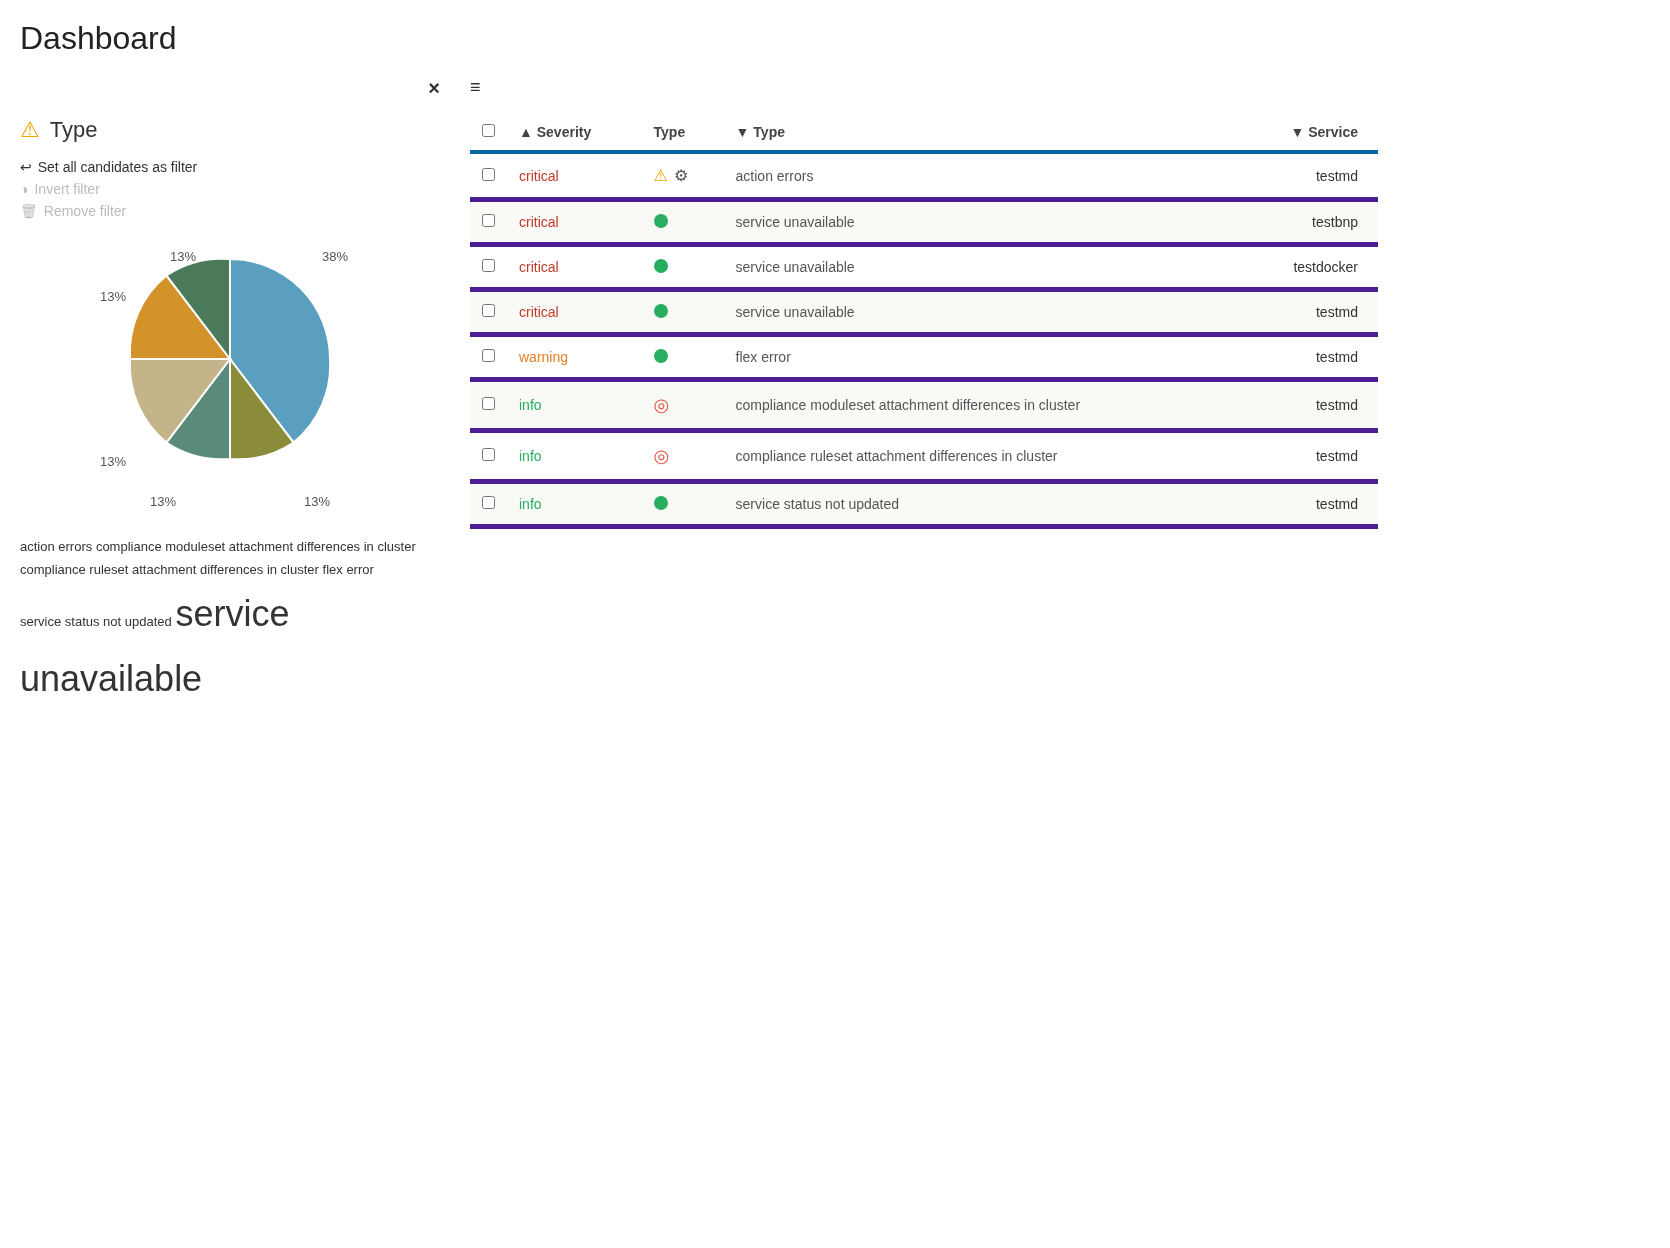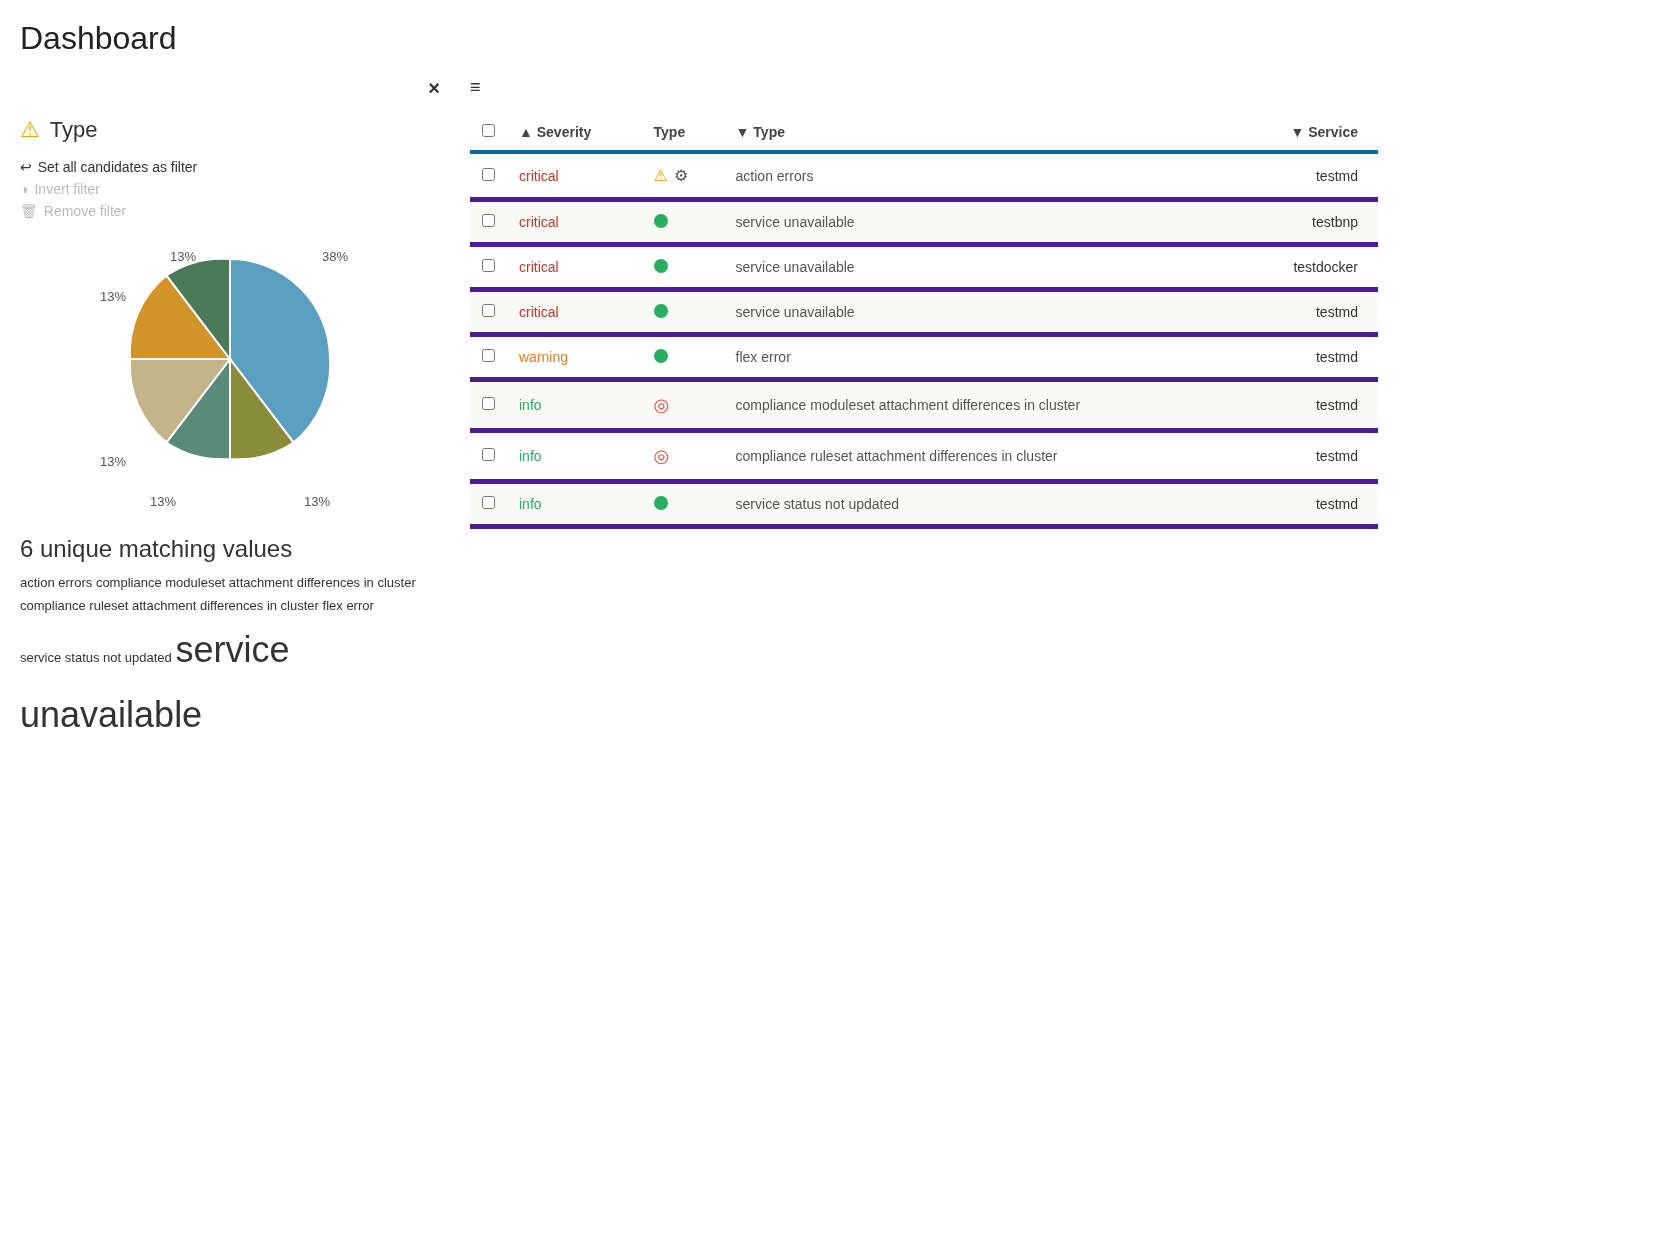--- a/index.html
+++ b/index.html
@@ -115,7 +115,6 @@
 
       
       <div class="unique-values">
-        <div class="unique-count">6 unique matching values</div>
         <div class="tag-cloud">
           <span class="tag-small">action errors</span>
           <span class="tag-small"> compliance moduleset attachment differences in cluster</span>

